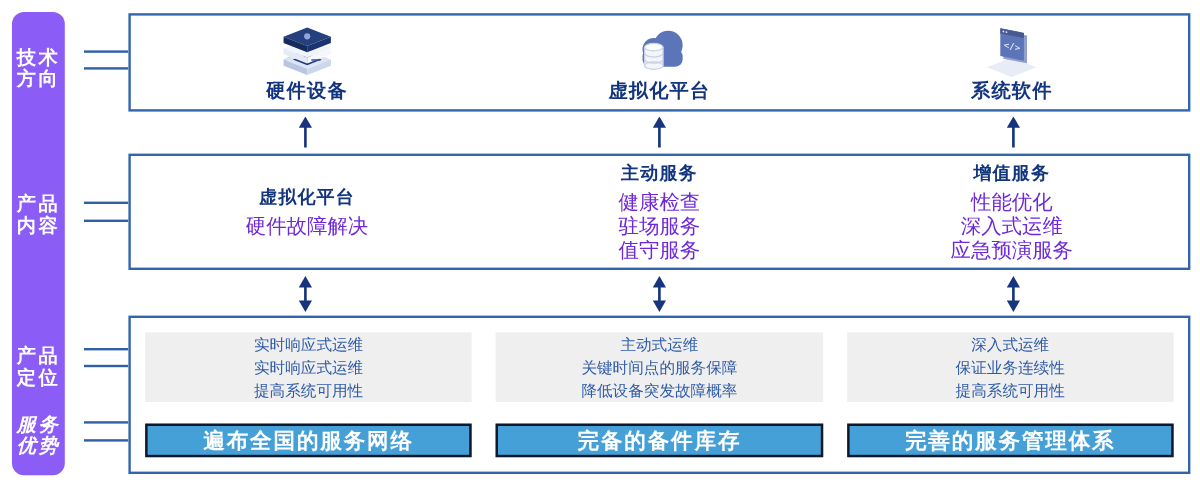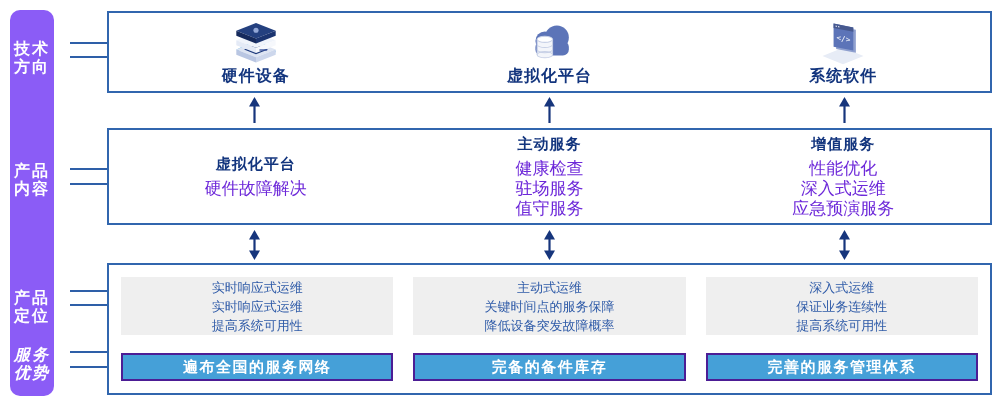--- a/index.html
+++ b/index.html
@@ -38,9 +38,9 @@
                 display:flex; flex-direction:column; align-items:center; justify-content:center;
                 font-size:13px; color:#2f5ba8; line-height:19px; }
   .adv-bar { width:100%; height:30px; margin-top:18px; box-sizing:border-box;
-             background:#45a0d8; border:2px solid #4c1d95;
+             background:#45a0d8; border:2px solid #0f172a;
              display:flex; align-items:center; justify-content:center;
-             color:#ffffff; font-weight:bold; font-size:15px; letter-spacing:1.5px; }
+             color:#ffffff; font-weight:bold; font-size:18px; letter-spacing:1.5px; }
 </style>
 </head>
 <body>

